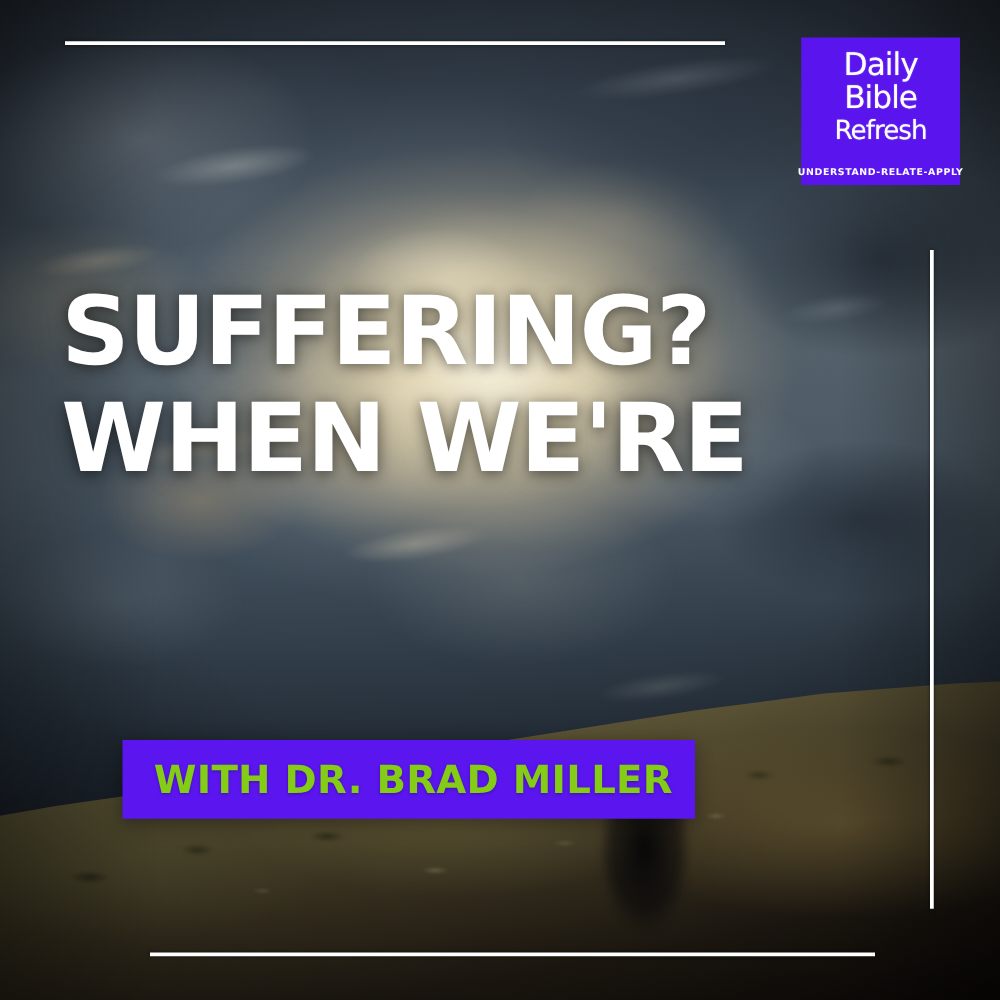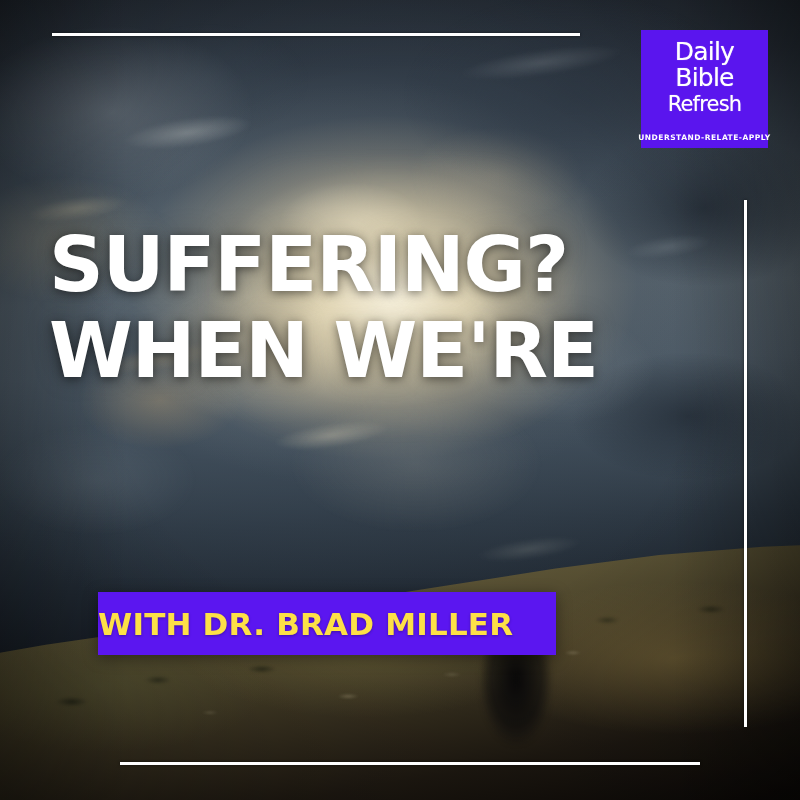--- a/index.html
+++ b/index.html
@@ -226,7 +226,8 @@
     box-shadow: 0 3px 14px rgba(0,0,0,0.40);
   }
   .banner-text {
-    color: #fde047;
+    margin-left: 25px;
+    color: #84cc16;
     font-family: "DejaVu Sans", sans-serif;
     font-weight: 700;
     font-size: 31px;

